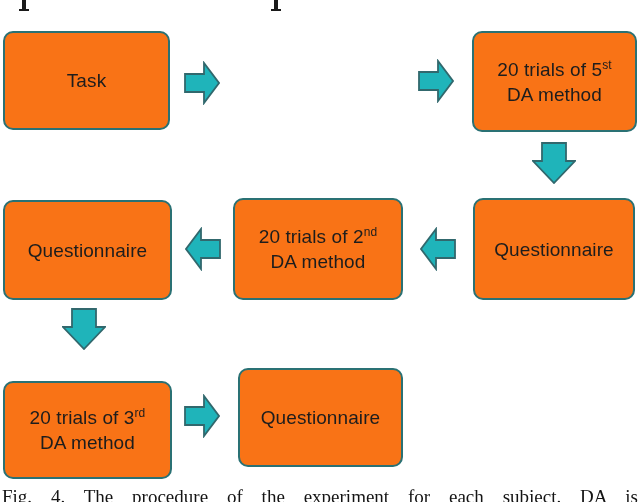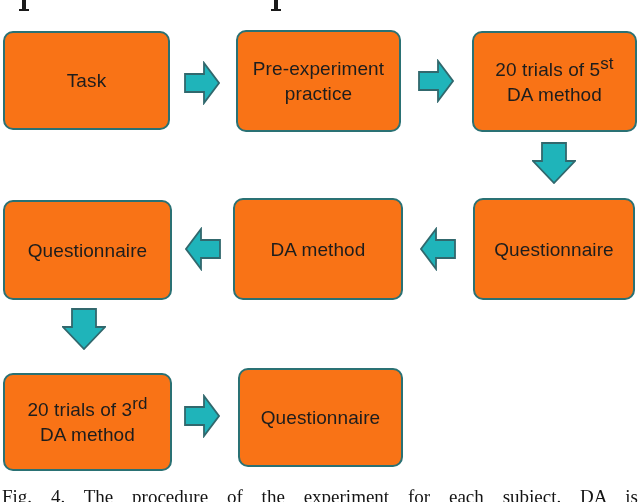--- a/index.html
+++ b/index.html
@@ -88,12 +88,6 @@
     <polygon points="1,13 20,13 20,2 35,22 20,42 20,31 1,31"></polygon>
   </svg>
 
-  <div class="box" style="left:236px; top:30px; width:165px; height:102px">
-    <div class="box-label">
-      <div>Pre-experiment</div>
-      <div>practice</div>
-    </div>
-  </div>
 
   <svg class="arrow" style="left:418px; top:59px" width="36" height="44" viewBox="0 0 36 44">
     <polygon points="1,13 20,13 20,2 35,22 20,42 20,31 1,31"></polygon>

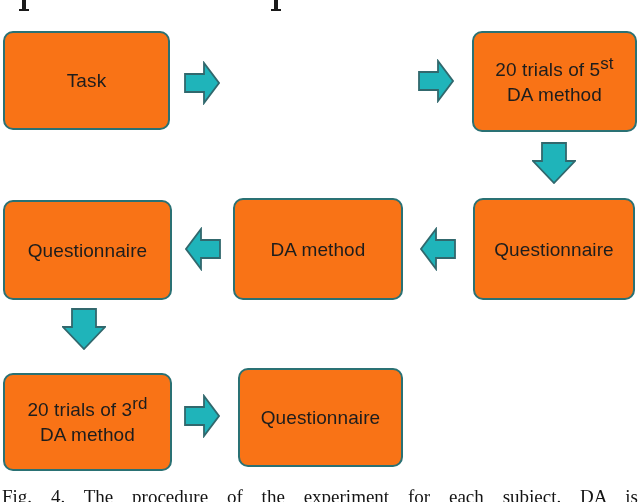--- a/index.html
+++ b/index.html
@@ -46,7 +46,7 @@
     letter-spacing: 0.1px;
   }
   .box-label sup {
-    font-size: 17px;
+    font-size: 12px;
     line-height: 0;
     vertical-align: super;
   }

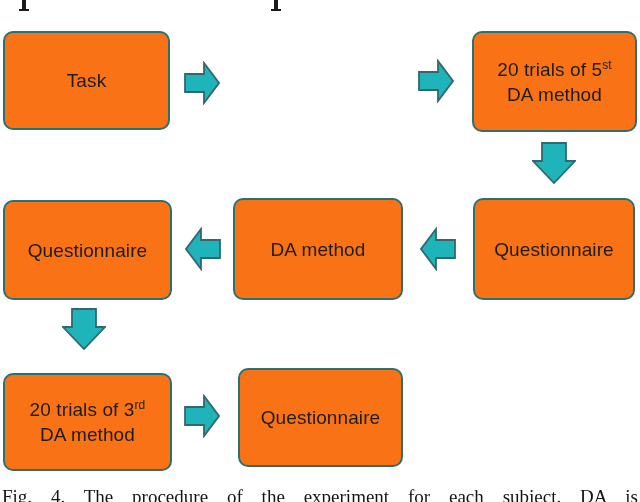--- a/index.html
+++ b/index.html
@@ -116,6 +116,7 @@
 
   <div class="box" style="left:233px; top:198px; width:170px; height:102px">
     <div class="box-label">
+      <div><span>20 trials of 2</span><sup>nd</sup></div>
       <div>DA method</div>
     </div>
   </div>

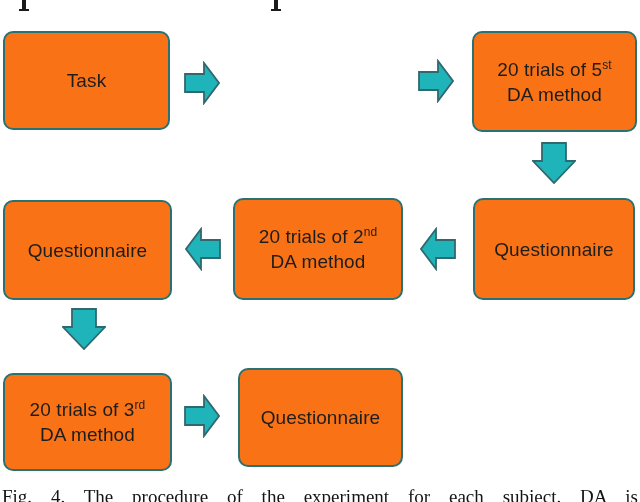--- a/index.html
+++ b/index.html
@@ -135,7 +135,7 @@
     <polygon points="10,1 34,1 34,19 43,19 22,41 1,19 10,19"></polygon>
   </svg>
 
-  <div class="box" style="left:3px; top:373px; width:169px; height:98px">
+  <div class="box" style="left:3px; top:381px; width:169px; height:98px">
     <div class="box-label">
       <div><span>20 trials of 3</span><sup>rd</sup></div>
       <div>DA method</div>

